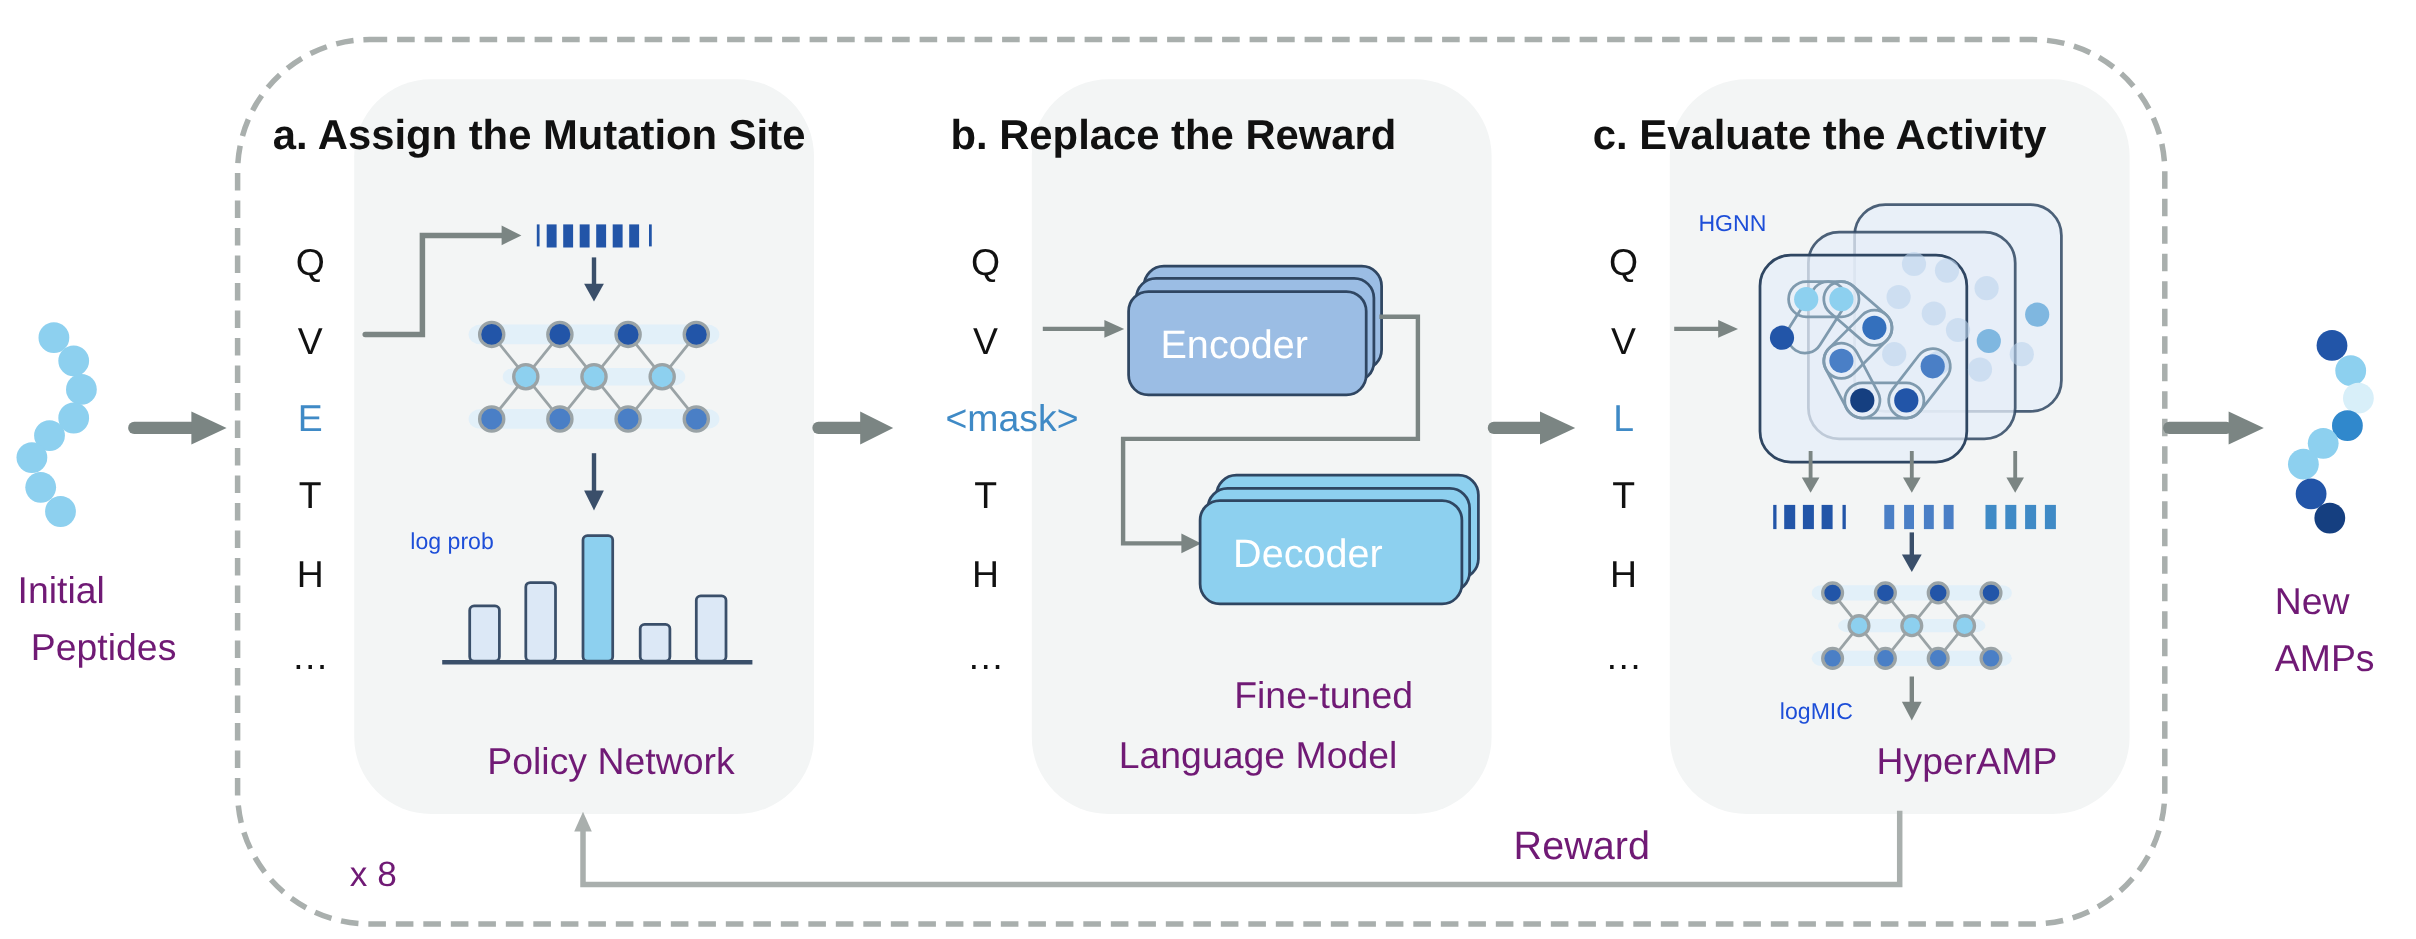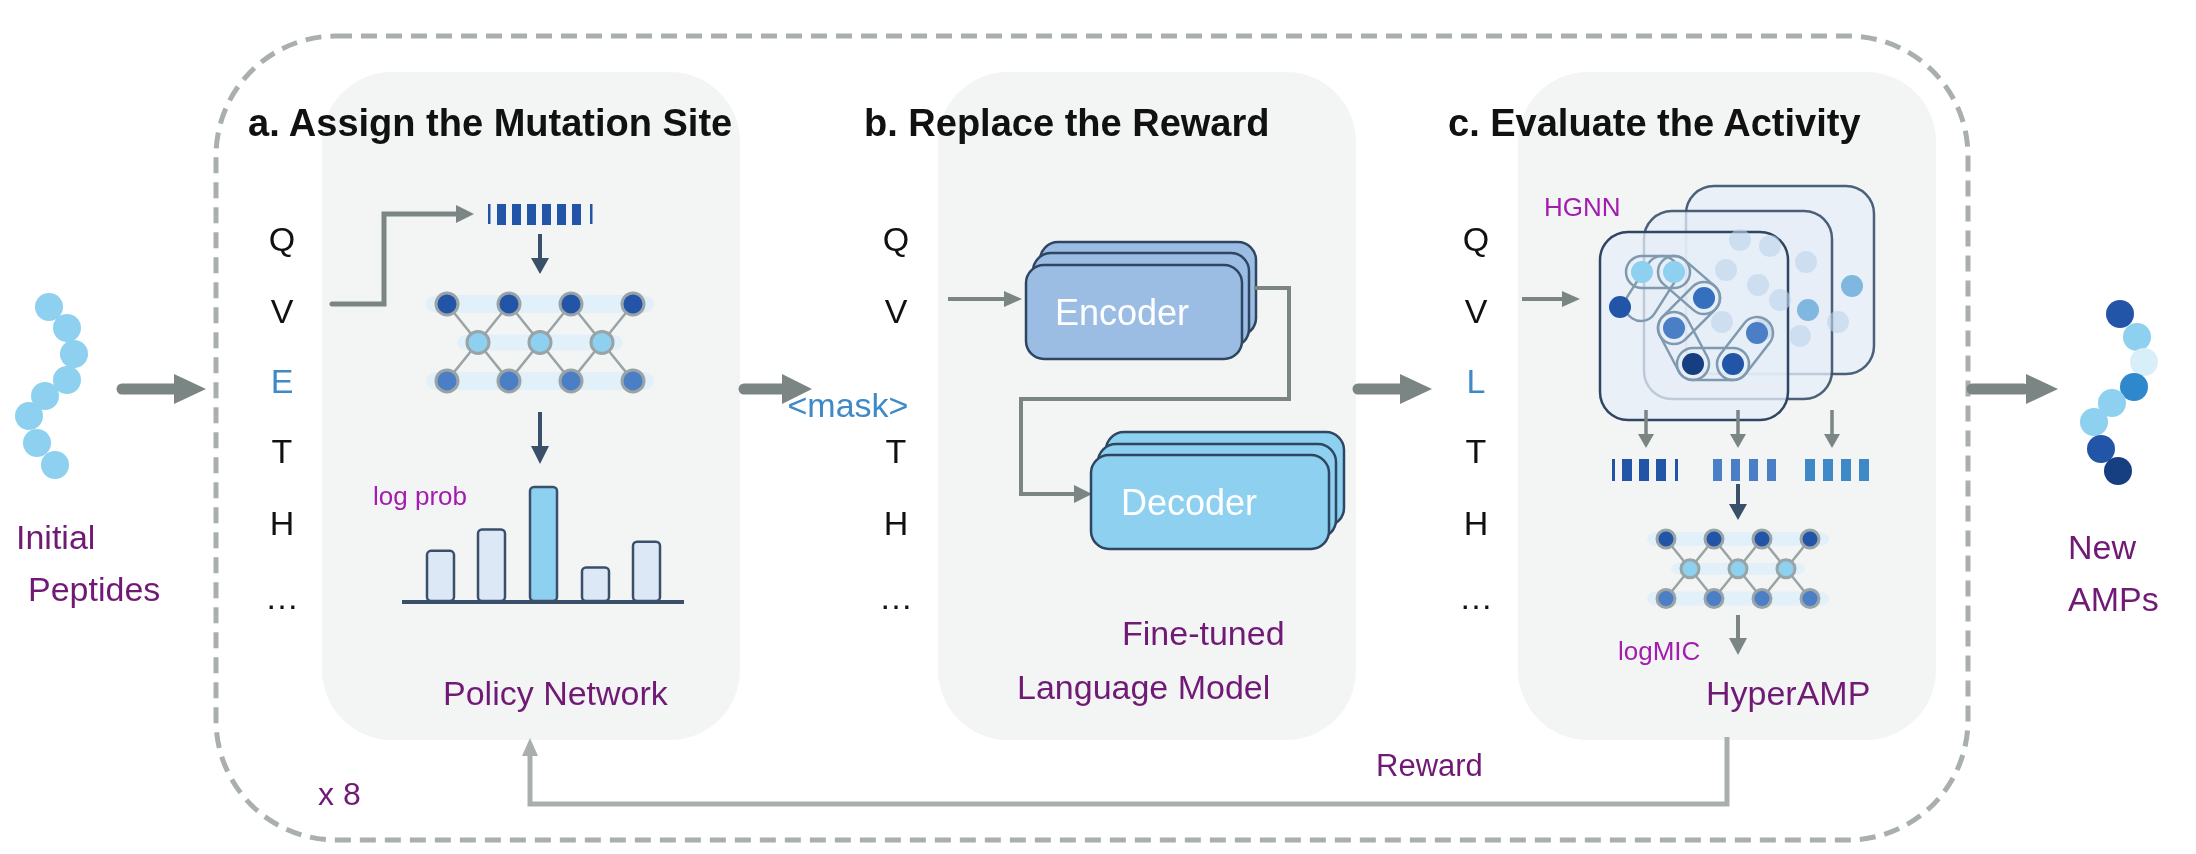--- a/index.html
+++ b/index.html
@@ -10,7 +10,7 @@
   .seq{position:absolute;font-size:34px;width:60px;text-align:center;}
   .seq.hl{color:#3f8ac6;}
   .lbl{position:absolute;font-size:34px;white-space:nowrap;color:#701a75;}
-  .small{position:absolute;font-size:26px;color:#a21caf;white-space:nowrap;}
+  .small{position:absolute;font-size:21px;color:#1d4ed8;white-space:nowrap;}
   .box-text{position:absolute;font-size:36px;color:#ffffff;white-space:nowrap;text-align:center;}
 </style>
 </head>

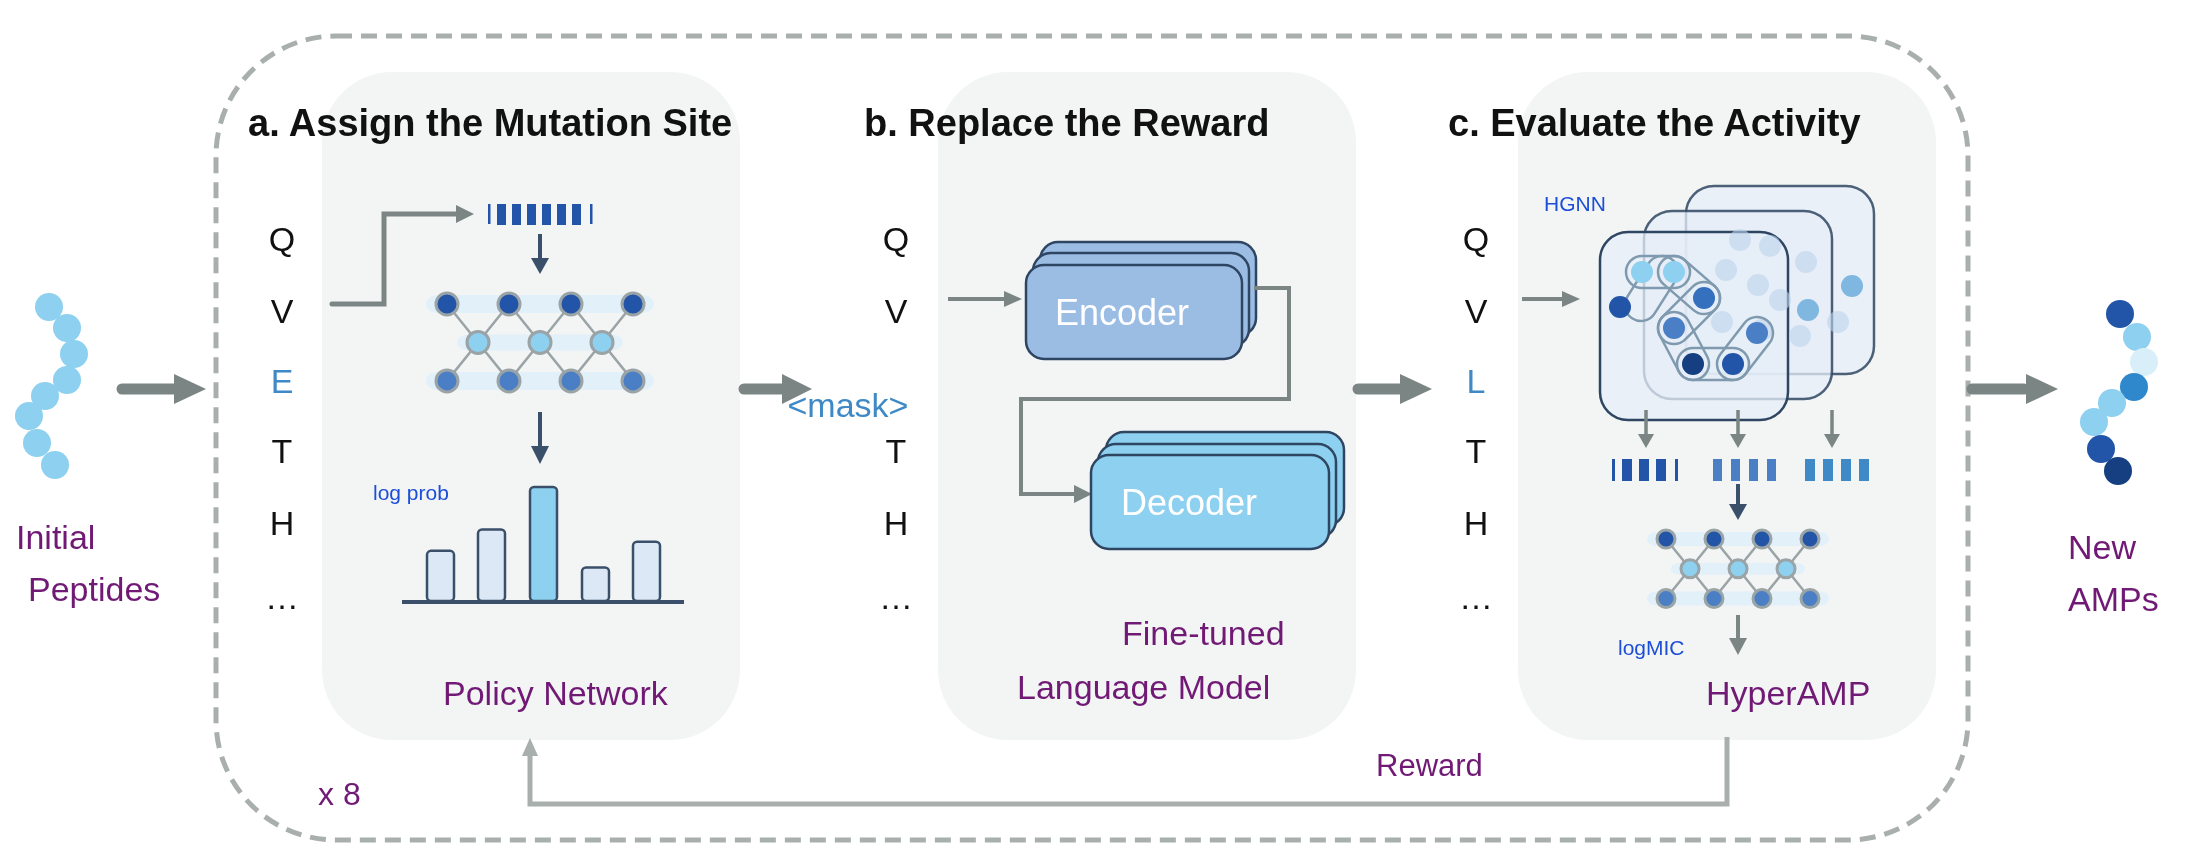--- a/index.html
+++ b/index.html
@@ -270,7 +270,7 @@
 <div id="seqB">
     <div class="seq" style="width: 60px; left: 866px; top: 220px;">Q</div>
     <div class="seq" style="width: 60px; left: 866px; top: 292px;">V</div>
-    <div class="seq hl" style="width: 160px; left: 768px; top: 362px; margin-top: 24px;">&lt;mask&gt;</div>
+    <div class="seq hl" style="width: 160px; left: 840px; top: 362px;">&lt;mask&gt;</div>
     <div class="seq" style="width: 60px; left: 866px; top: 432px;">T</div>
     <div class="seq" style="width: 60px; left: 866px; top: 504px;">H</div>
     <div class="seq" style="width: 60px; left: 866px; top: 578px;">…</div>

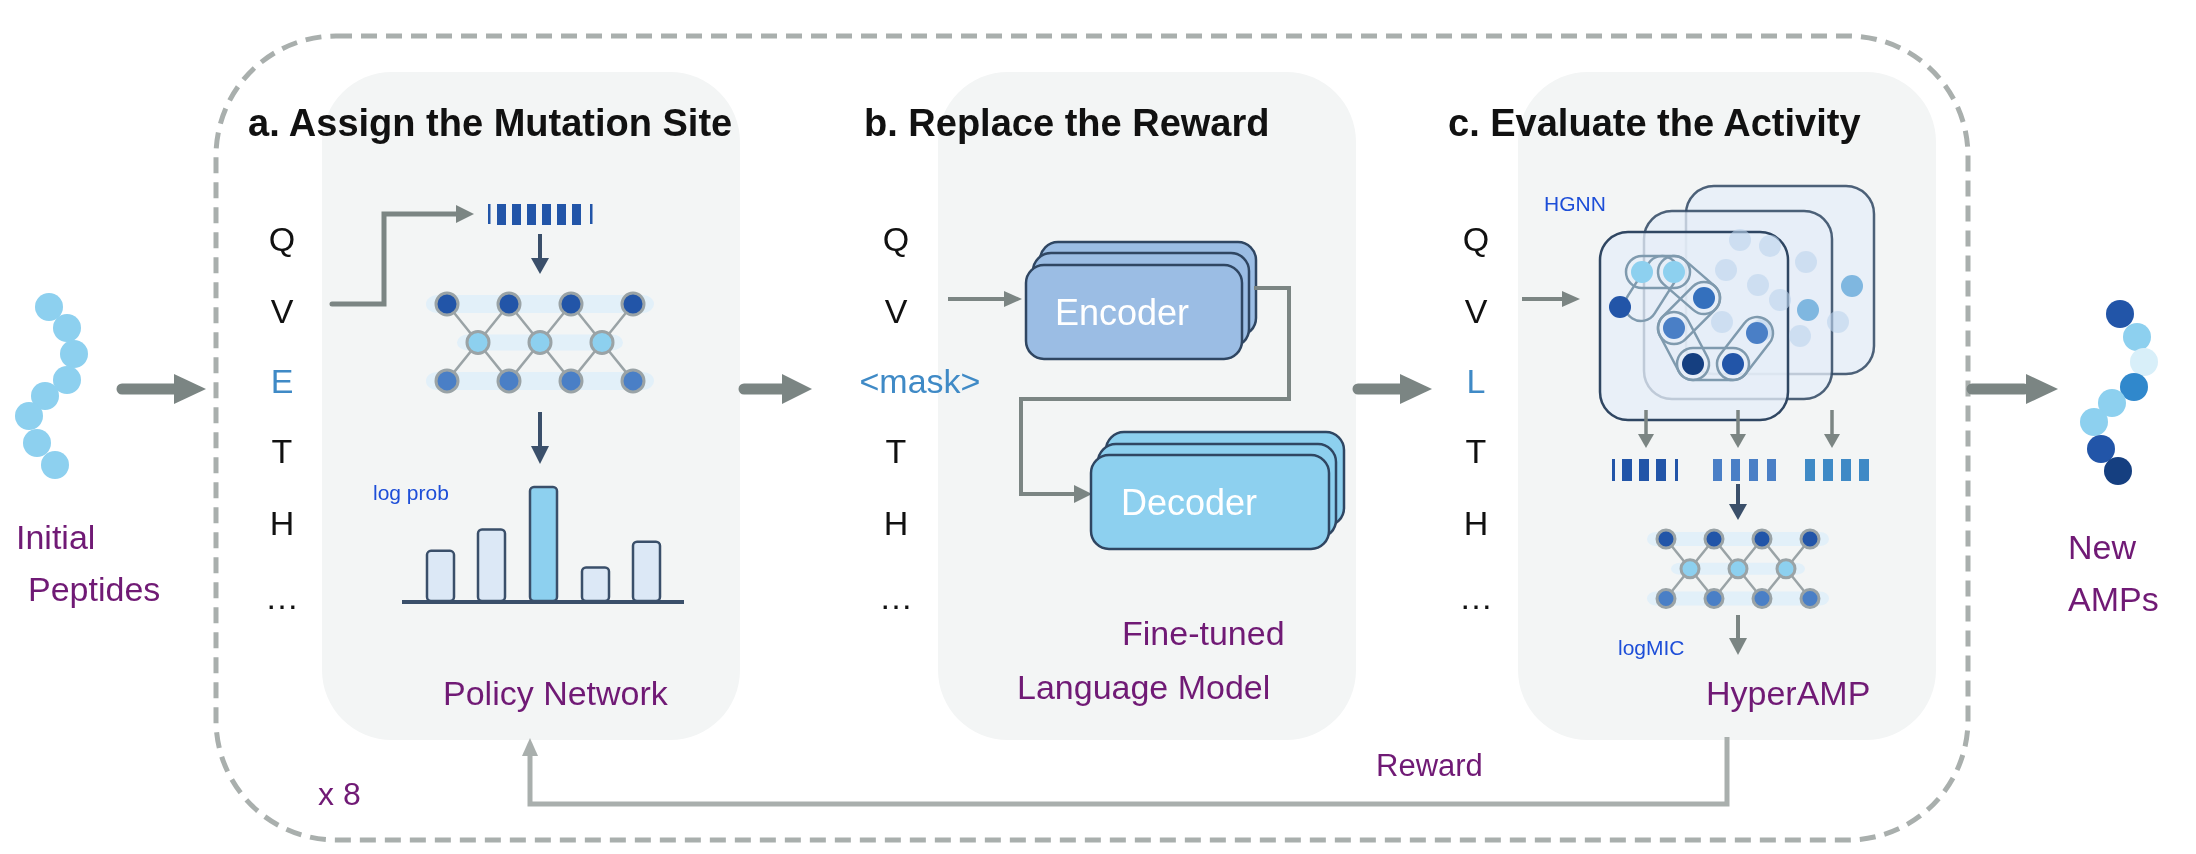--- a/index.html
+++ b/index.html
@@ -302,6 +302,6 @@
 <div class="lbl" style="left:1706px;top:674px;text-align:center;">HyperAMP</div>
 
 <div class="lbl" style="left:318px;top:776px;font-size:32px;">x 8</div>
-<div class="lbl" style="left:1376px;top:748px;font-size:31px;">Reward</div>
+<div class="lbl" style="left:1376px;top:748px;font-size:36px;">Reward</div>
 
 </body></html>

